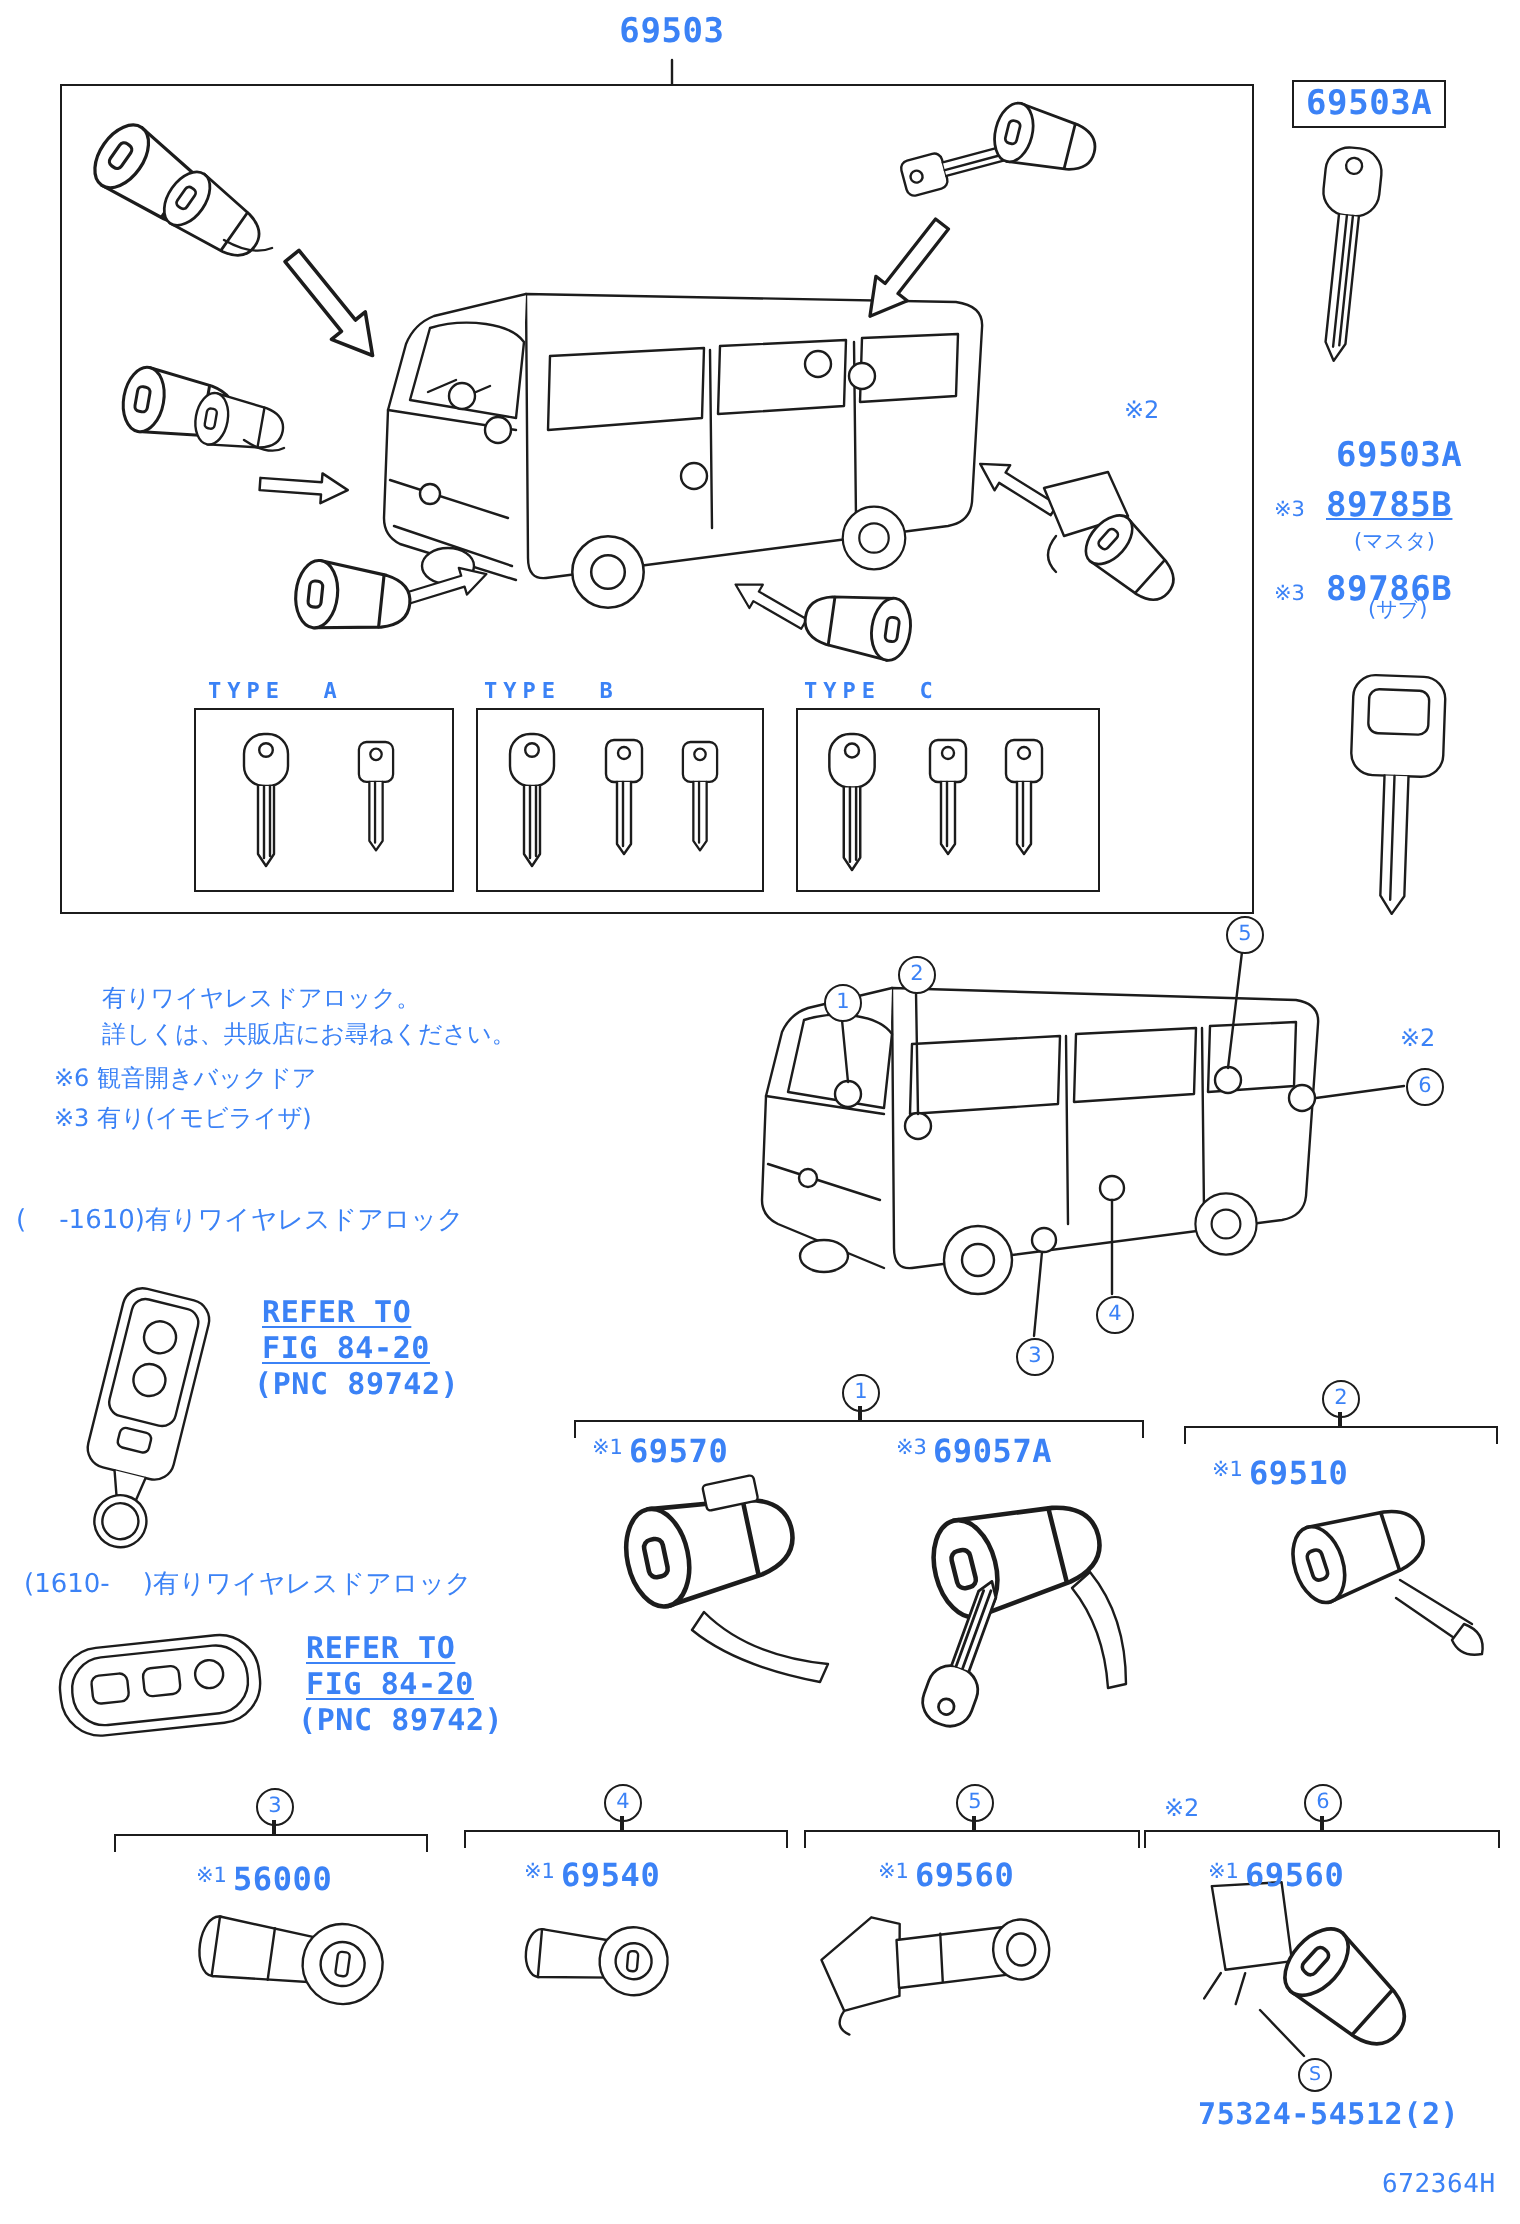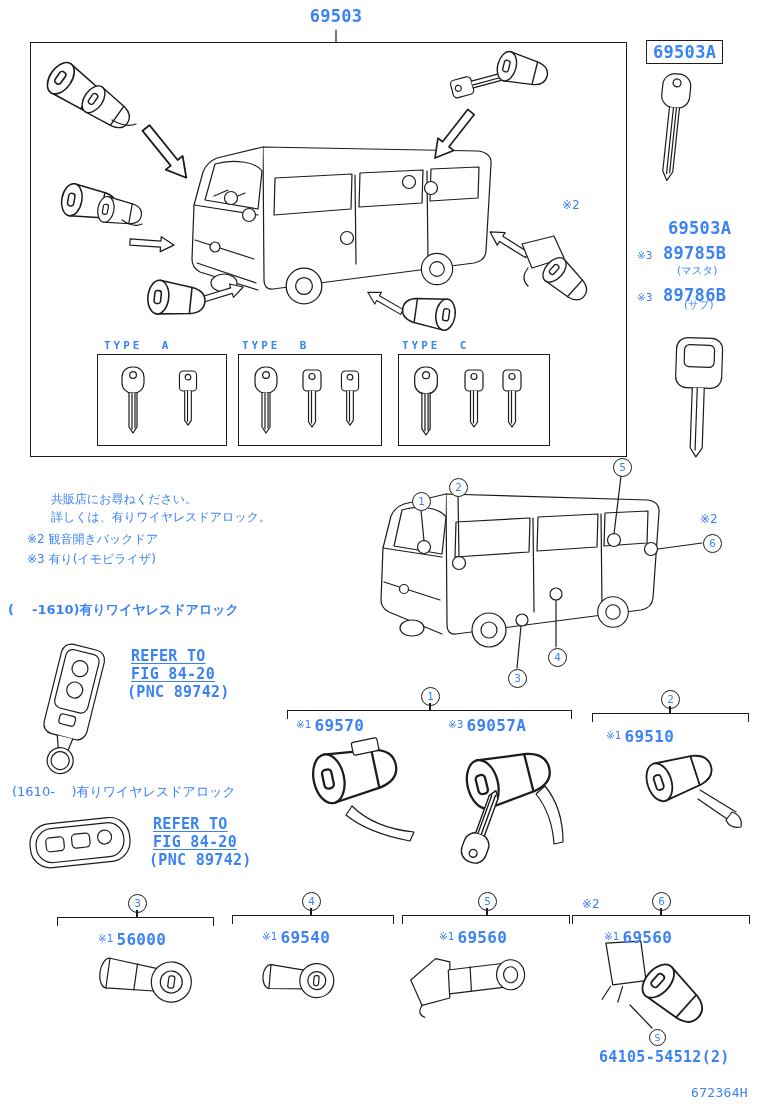--- a/index.html
+++ b/index.html
@@ -266,7 +266,7 @@
 
   <div class="abs pn pn17" style="left:668px;top:218px;">69503A</div>
   <div class="abs mk" style="left:637px;top:249px;">※3</div>
-  <div class="abs pn pn17" style="left:663px;top:243px;">89785B</div>
+  <div class="abs pn pn17" style="left:663px;top:243px;text-decoration:underline;">89785B</div>
   <div class="abs jps" style="left:677px;top:264px;">(マスタ)</div>
   <div class="abs mk" style="left:637px;top:291px;">※3</div>
   <div class="abs pn pn17" style="left:663px;top:285px;">89786B</div>

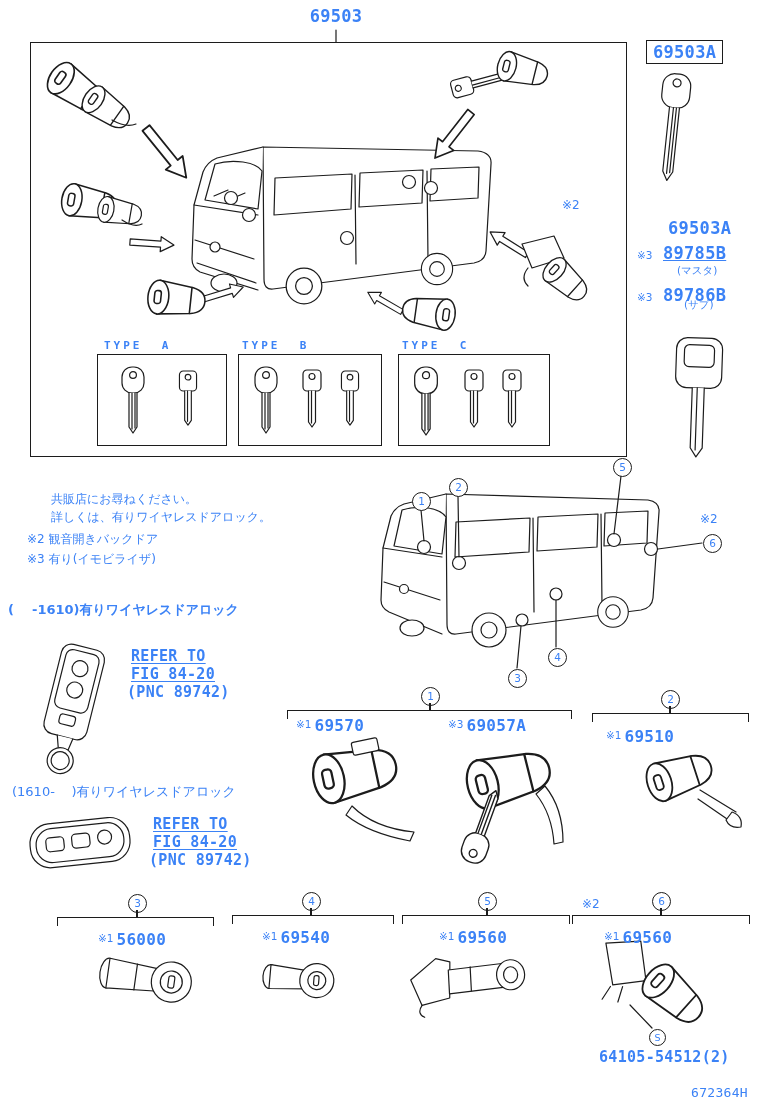--- a/index.html
+++ b/index.html
@@ -278,7 +278,7 @@
   <div class="abs typelbl" style="left:242px;top:339px;">TYPE  B</div>
   <div class="abs typelbl" style="left:402px;top:339px;">TYPE  C</div>
 
-  <div class="abs jp" style="left:51px;top:491px;">共販店にお尋ねください。</div>
+  <div class="abs jp" style="left:51px;top:491px;">有りワイヤレスドアロック。</div>
   <div class="abs jp" style="left:51px;top:509px;">詳しくは、有りワイヤレスドアロック。</div>
   <div class="abs jp" style="left:27px;top:531px;">※2 観音開きバックドア</div>
   <div class="abs jp" style="left:27px;top:551px;">※3 有り(イモビライザ)</div>

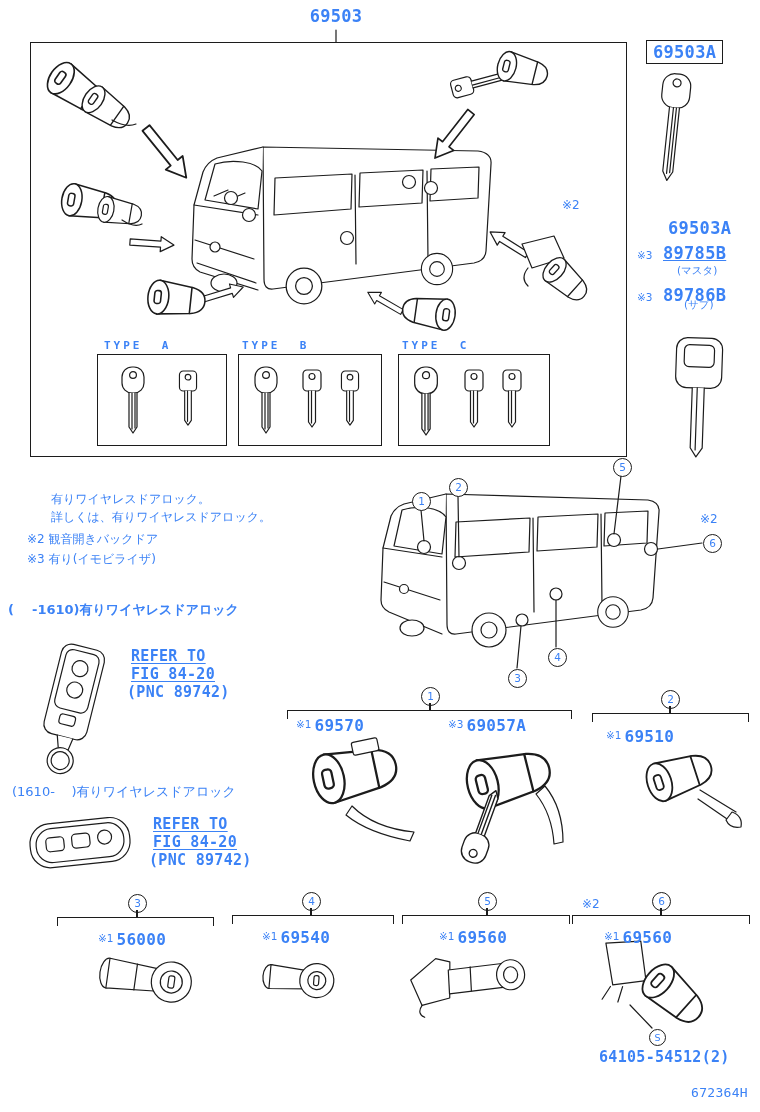--- a/index.html
+++ b/index.html
@@ -279,7 +279,7 @@
   <div class="abs typelbl" style="left:402px;top:339px;">TYPE  C</div>
 
   <div class="abs jp" style="left:51px;top:491px;">有りワイヤレスドアロック。</div>
-  <div class="abs jp" style="left:51px;top:509px;">詳しくは、有りワイヤレスドアロック。</div>
+  <div class="abs jp" style="left:51px;top:509px;">詳しくは、共販店にお尋ねください。</div>
   <div class="abs jp" style="left:27px;top:531px;">※2 観音開きバックドア</div>
   <div class="abs jp" style="left:27px;top:551px;">※3 有り(イモビライザ)</div>
 

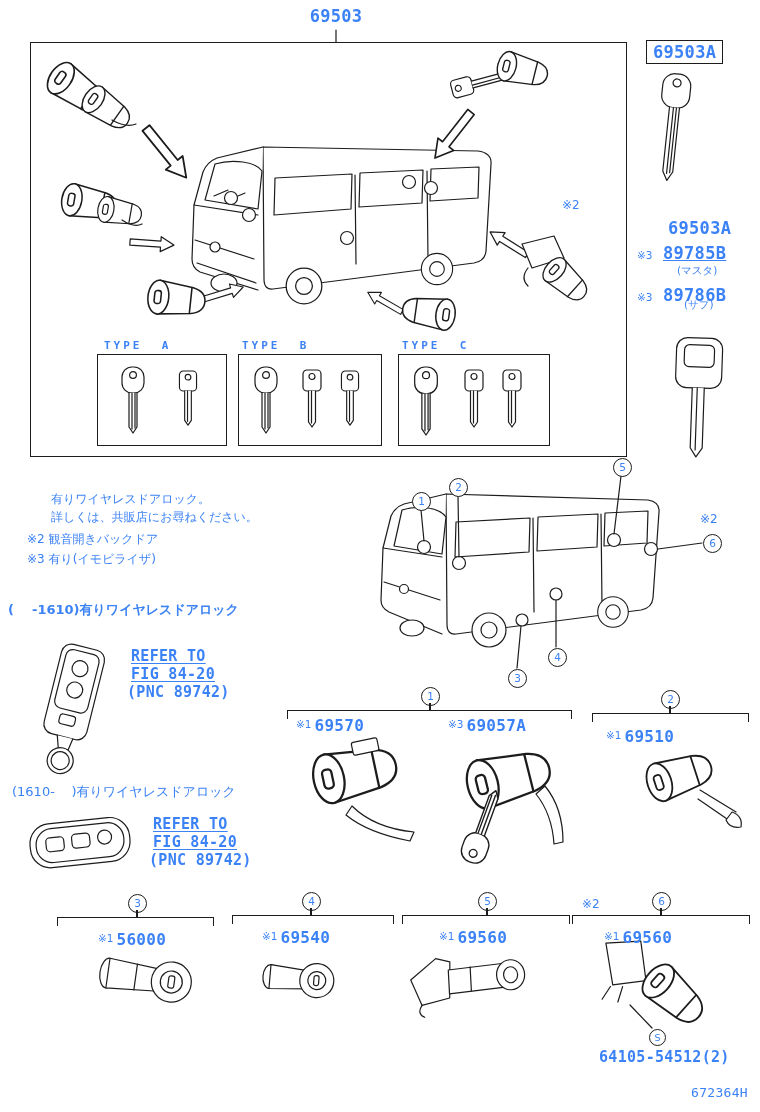--- a/index.html
+++ b/index.html
@@ -280,7 +280,7 @@
 
   <div class="abs jp" style="left:51px;top:491px;">有りワイヤレスドアロック。</div>
   <div class="abs jp" style="left:51px;top:509px;">詳しくは、共販店にお尋ねください。</div>
-  <div class="abs jp" style="left:27px;top:531px;">※2 観音開きバックドア</div>
+  <div class="abs jp" style="left:27px;top:531px;">※6 観音開きバックドア</div>
   <div class="abs jp" style="left:27px;top:551px;">※3 有り(イモビライザ)</div>
 
   <div class="circ" style="left:412px;top:492px;">1</div>

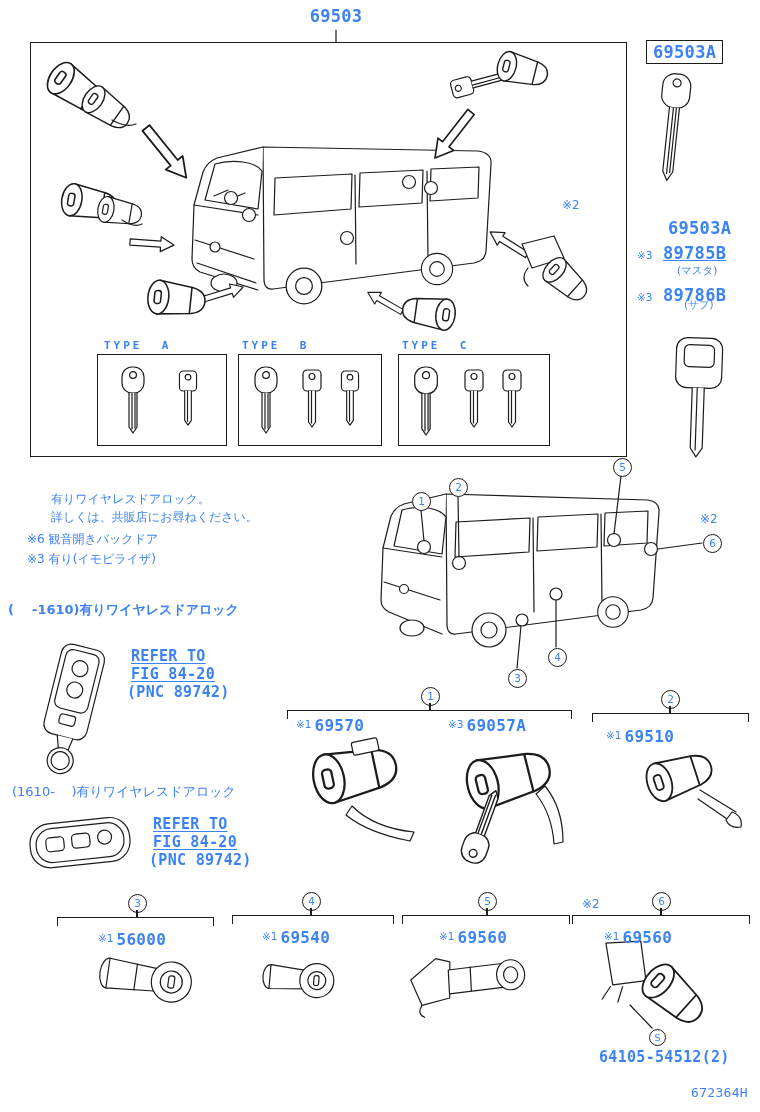--- a/index.html
+++ b/index.html
@@ -291,7 +291,7 @@
   <div class="circ" style="left:508px;top:669px;">3</div>
   <div class="abs jp" style="left:700px;top:512px;">※2</div>
 
-  <div class="abs jp" style="left:8px;top:601px;font-size:13px;font-weight:bold;">(    -1610)有りワイヤレスドアロック</div>
+  <div class="abs jp" style="left:8px;top:601px;font-size:13px;">(    -1610)有りワイヤレスドアロック</div>
   <div class="abs pn pn15 und" style="left:131px;top:647px;">REFER TO</div>
   <div class="abs pn pn15 und" style="left:131px;top:665px;">FIG 84-20</div>
   <div class="abs pn pn15" style="left:127px;top:683px;">(PNC 89742)</div>

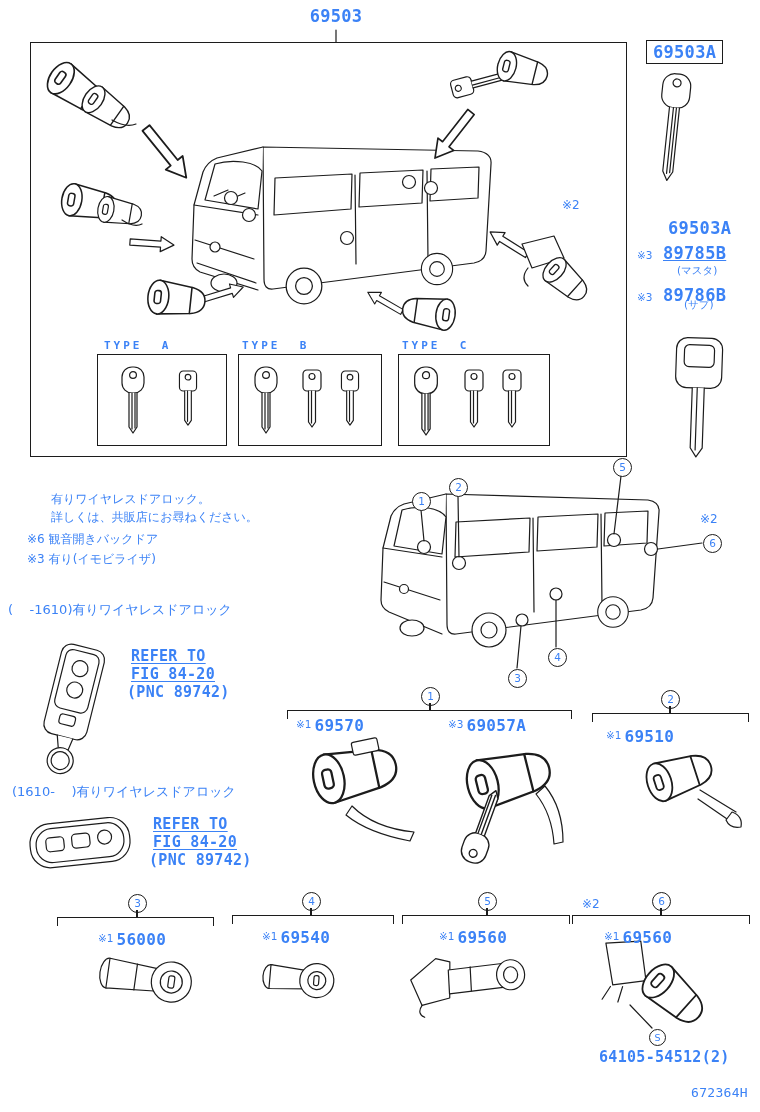--- a/index.html
+++ b/index.html
@@ -354,7 +354,7 @@
     <span class="pn">69560</span>
   </div>
   <div class="circ s" style="left:649px;top:1029px;">S</div>
-  <div class="abs pn pn15" style="left:599px;top:1048px;">64105-54512(2)</div>
+  <div class="abs pn pn15" style="left:599px;top:1048px;">75324-54512(2)</div>
 
   <div class="abs pn" style="left:691px;top:1085px;font-size:13px;font-weight:normal;">672364H</div>
 

